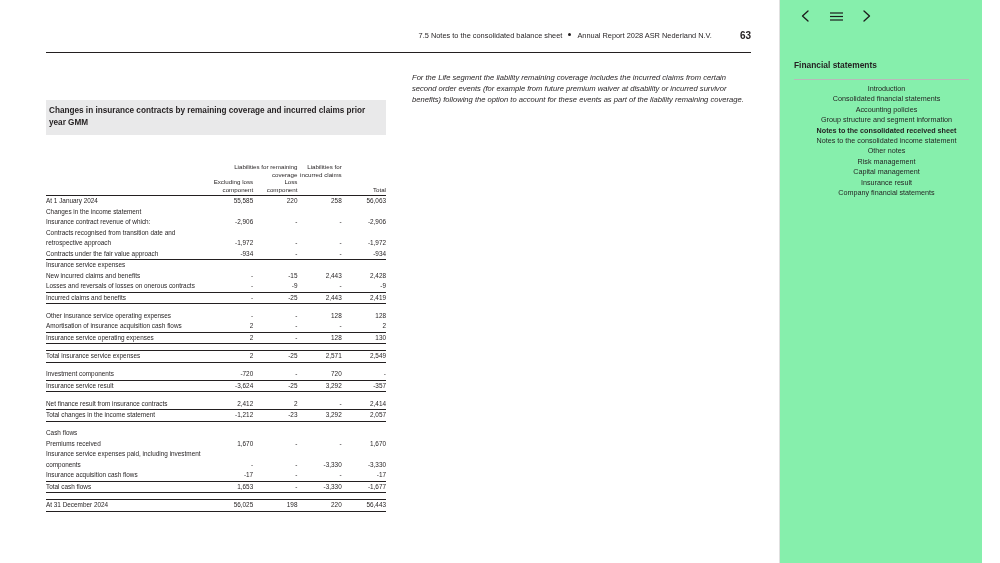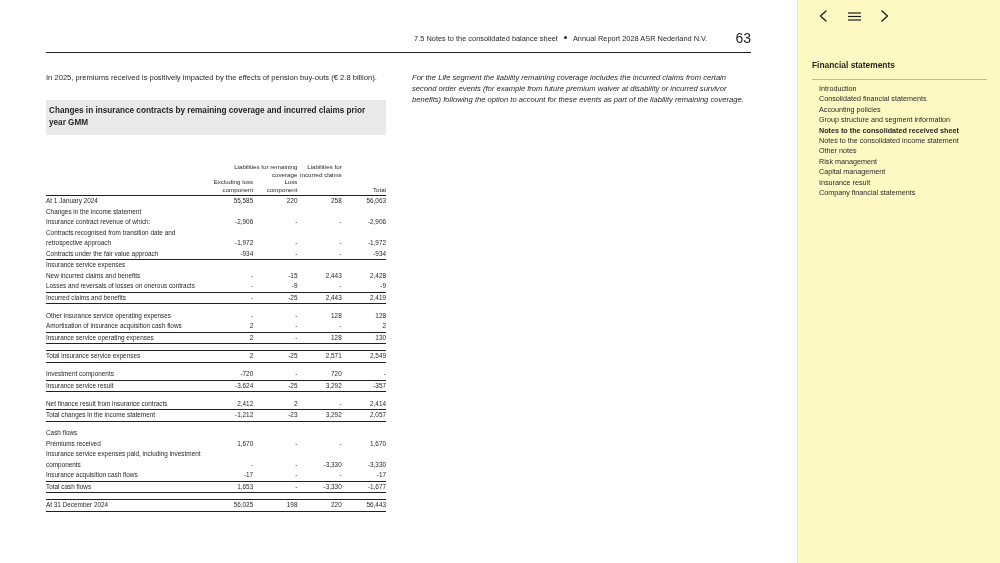--- a/index.html
+++ b/index.html
@@ -47,8 +47,8 @@
   }
   .doc-header .pageno {
     margin-left: 28px;
-    font-size: 14px;
-    font-weight: normal;
+    font-size: 10px;
+    font-weight: bold;
     color: #231f20;
   }
   .hdr-rule {

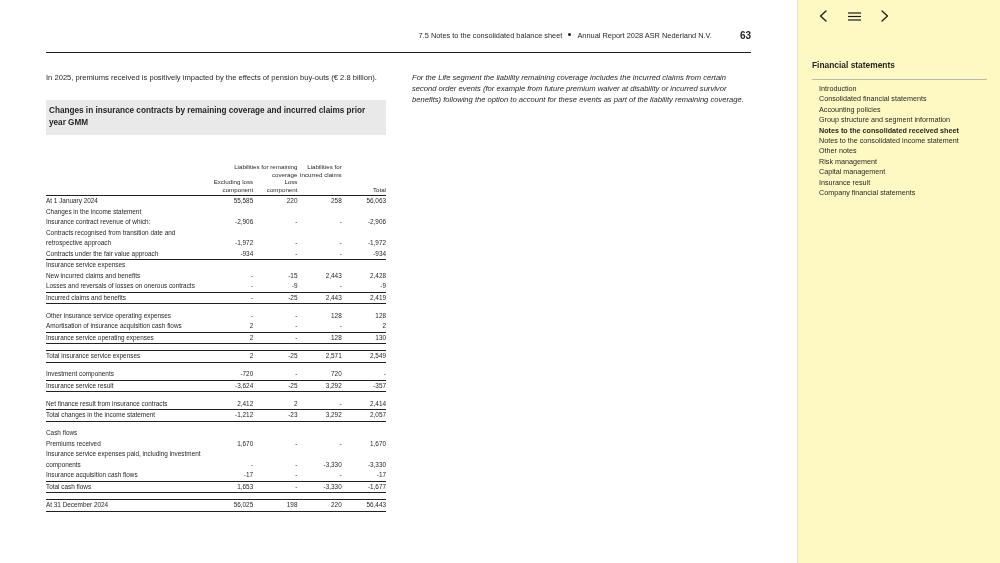--- a/index.html
+++ b/index.html
@@ -134,9 +134,9 @@
   
   .sidebar {
     position: absolute;
-    right: 0; top: 0;
+    right: 18px; top: 0;
     width: 203px; height: 563px;
-    background: #fef9c3;
+    background: #86efac;
     border-left: 1px solid #e0e0e0;
   }
   .sb-toolbar {

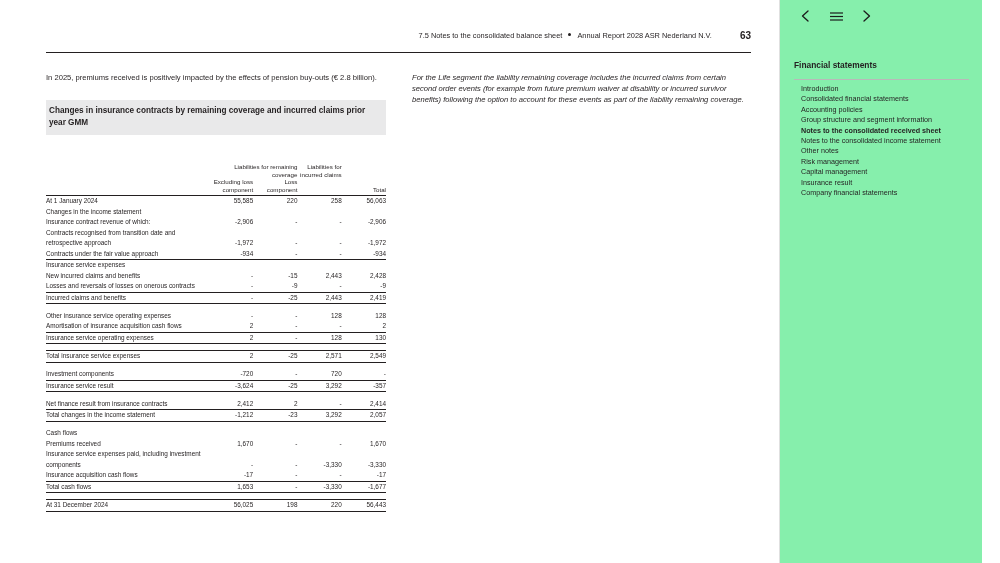--- a/index.html
+++ b/index.html
@@ -199,7 +199,6 @@
     </div>
     <div class="hdr-rule"></div>
 
-    <div class="col-left">In 2025, premiums received is positively impacted by the effects of pension buy-outs (€ 2.8 billion).</div>
     <div class="col-right">For the Life segment the liability remaining coverage includes the incurred claims from certain second order events (for example from future premium waiver at disability or incurred survivor benefits) following the option to account for these events as part of the liability remaining coverage.</div>
 
     <div class="tbl-wrap">

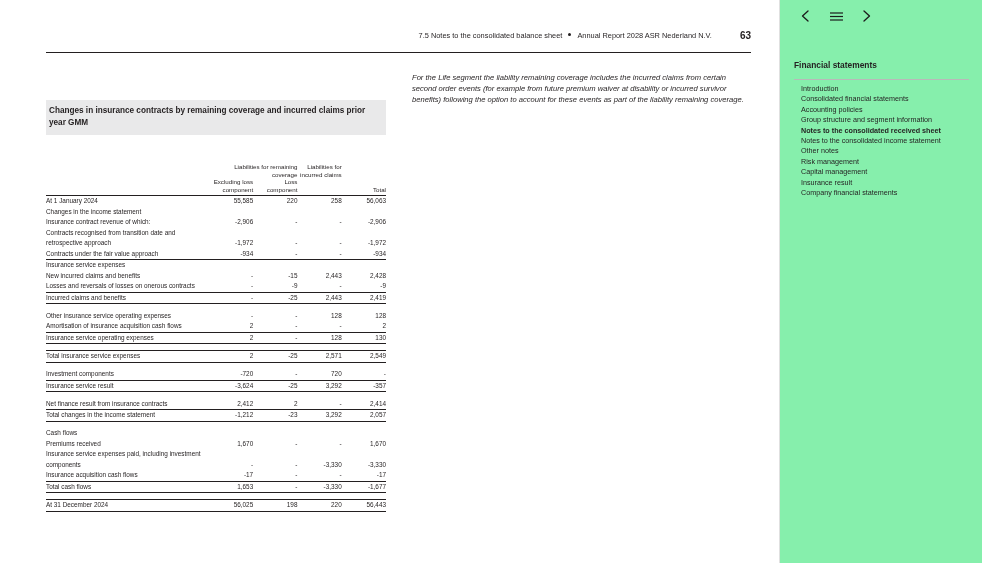--- a/index.html
+++ b/index.html
@@ -171,6 +171,7 @@
     position: absolute;
     left: 14px; top: 84px;
     width: 178px;
+    text-align: center;
   }
   .sb-item {
     font-size: 7.2px;

